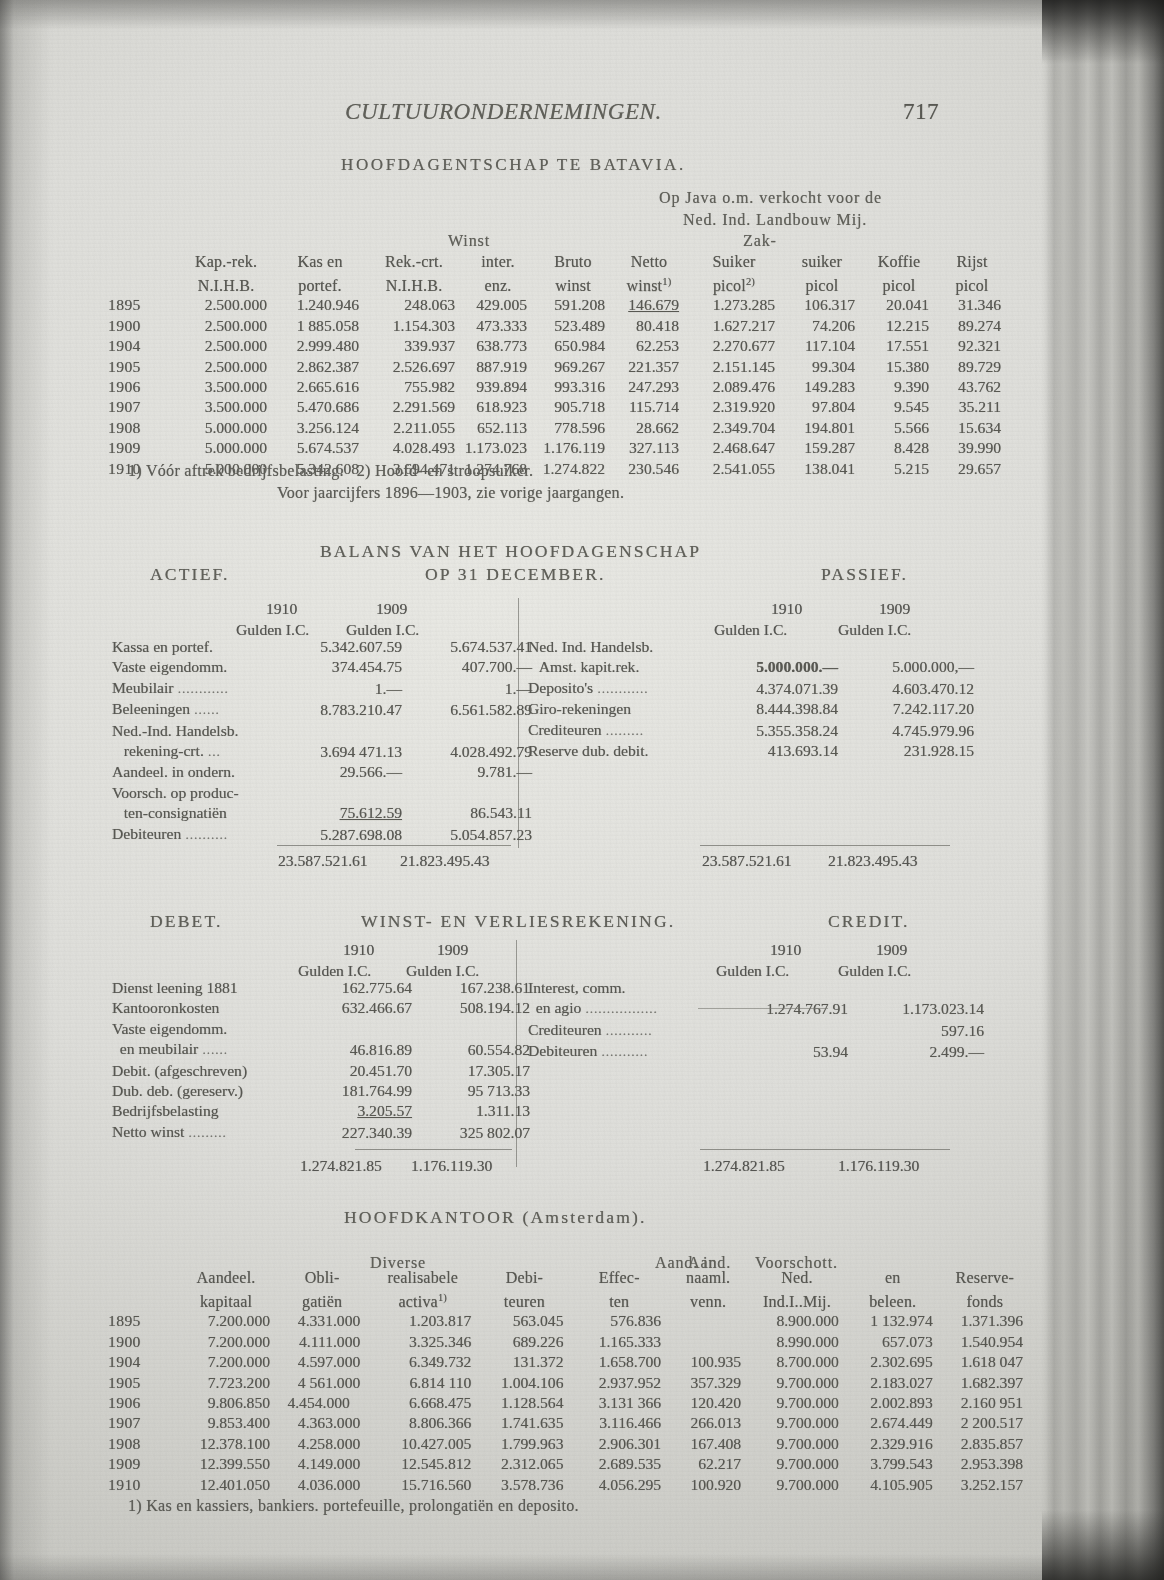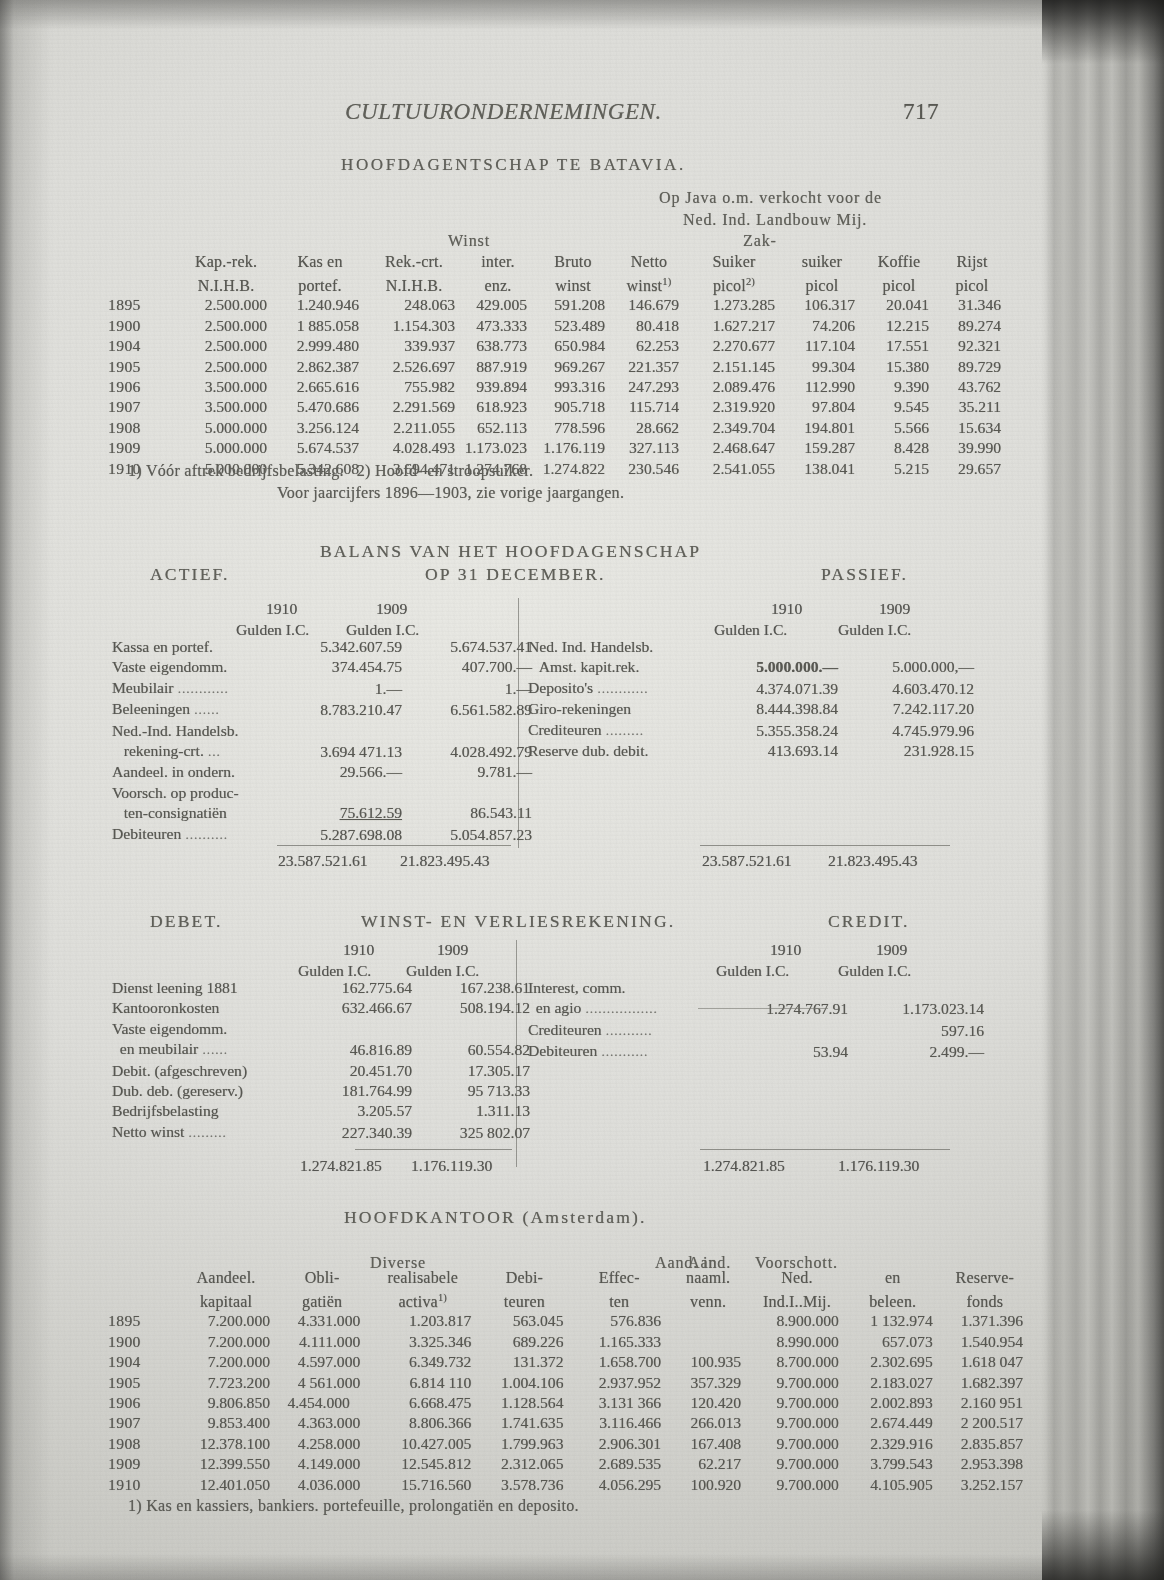--- a/index.html
+++ b/index.html
@@ -147,7 +147,7 @@
             <td class="r" style="padding-right: 7px;">248.063</td>
             <td class="r" style="padding-right: 7px;">429.005</td>
             <td class="r" style="padding-right: 7px;">591.208</td>
-            <td class="r" style="padding-right: 7px;">146.679</td>
+            <td class="r" style="padding-right: 7px; text-decoration: underline;">146.679</td>
             <td class="r" style="padding-right: 7px;">1.273.285</td>
             <td class="r" style="padding-right: 7px;">106.317</td>
             <td class="r" style="padding-right: 7px;">20.041</td>

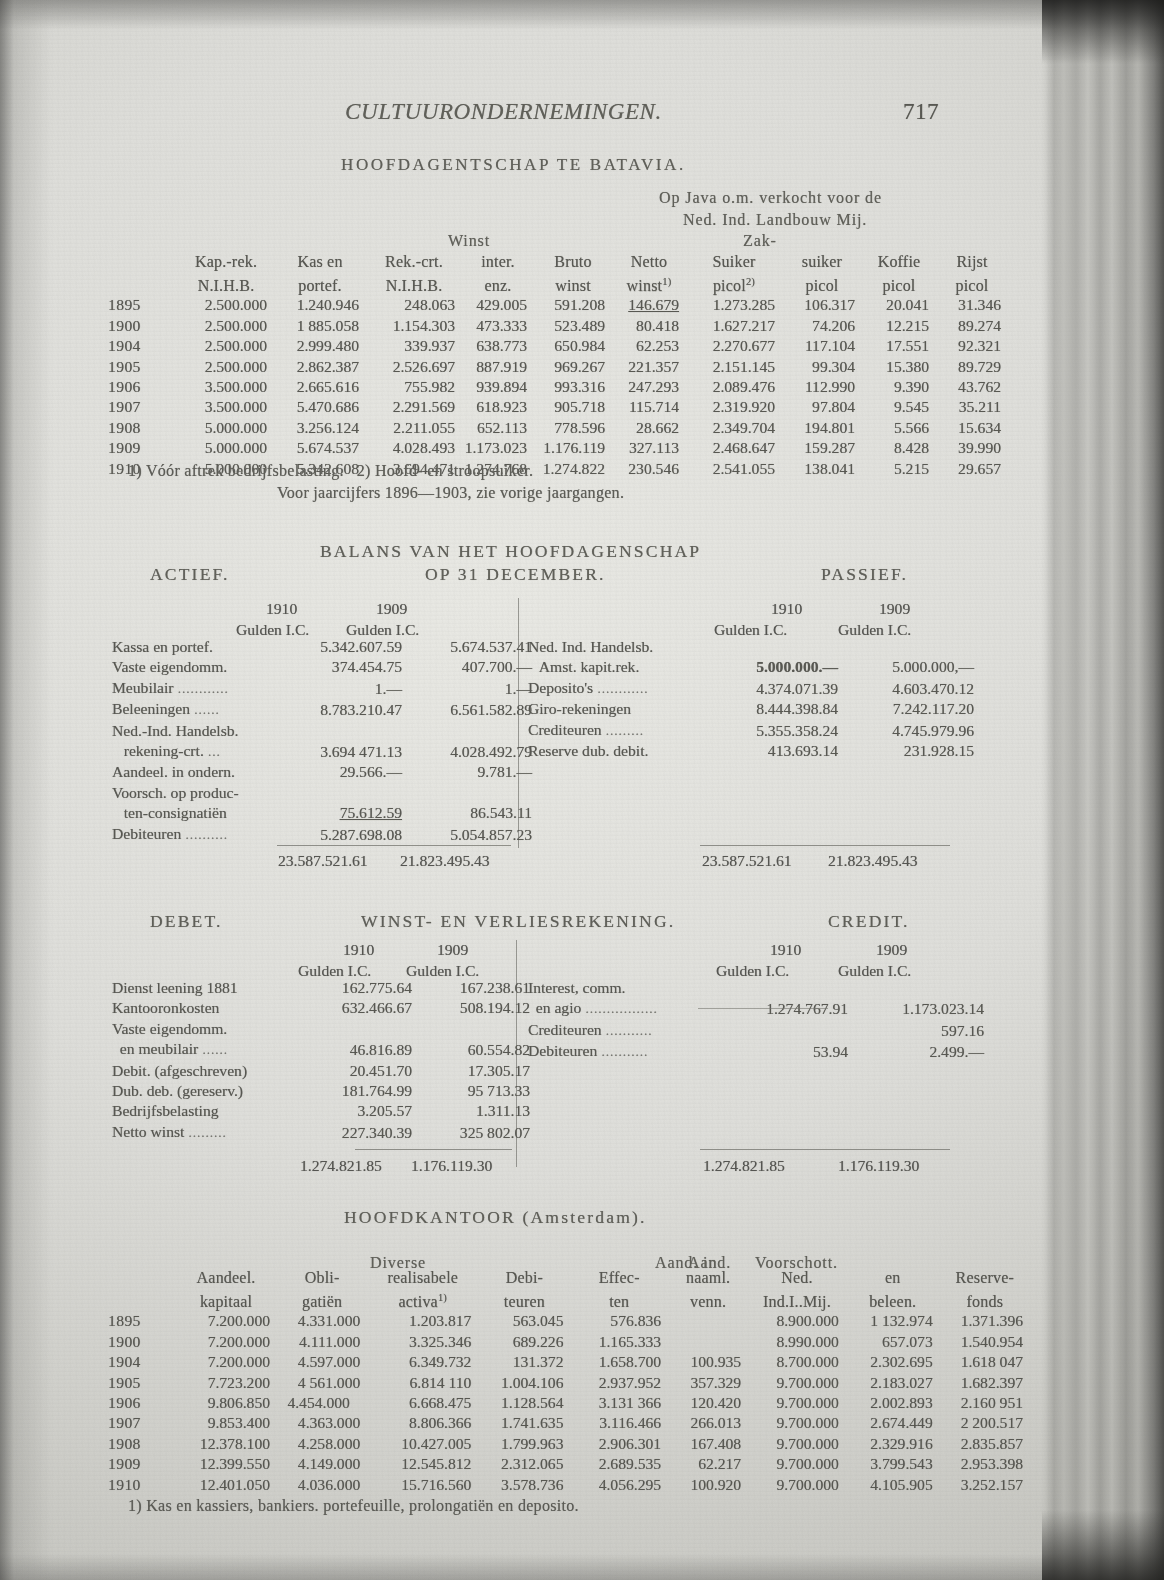--- a/index.html
+++ b/index.html
@@ -201,7 +201,7 @@
             <td class="r" style="padding-right: 7px;">993.316</td>
             <td class="r" style="padding-right: 7px;">247.293</td>
             <td class="r" style="padding-right: 7px;">2.089.476</td>
-            <td class="r" style="padding-right: 7px;">112.990</td>
+            <td class="r" style="padding-right: 7px;">149.283</td>
             <td class="r" style="padding-right: 7px;">9.390</td>
             <td class="r" style="padding-right: 7px;">43.762</td>
           </tr>

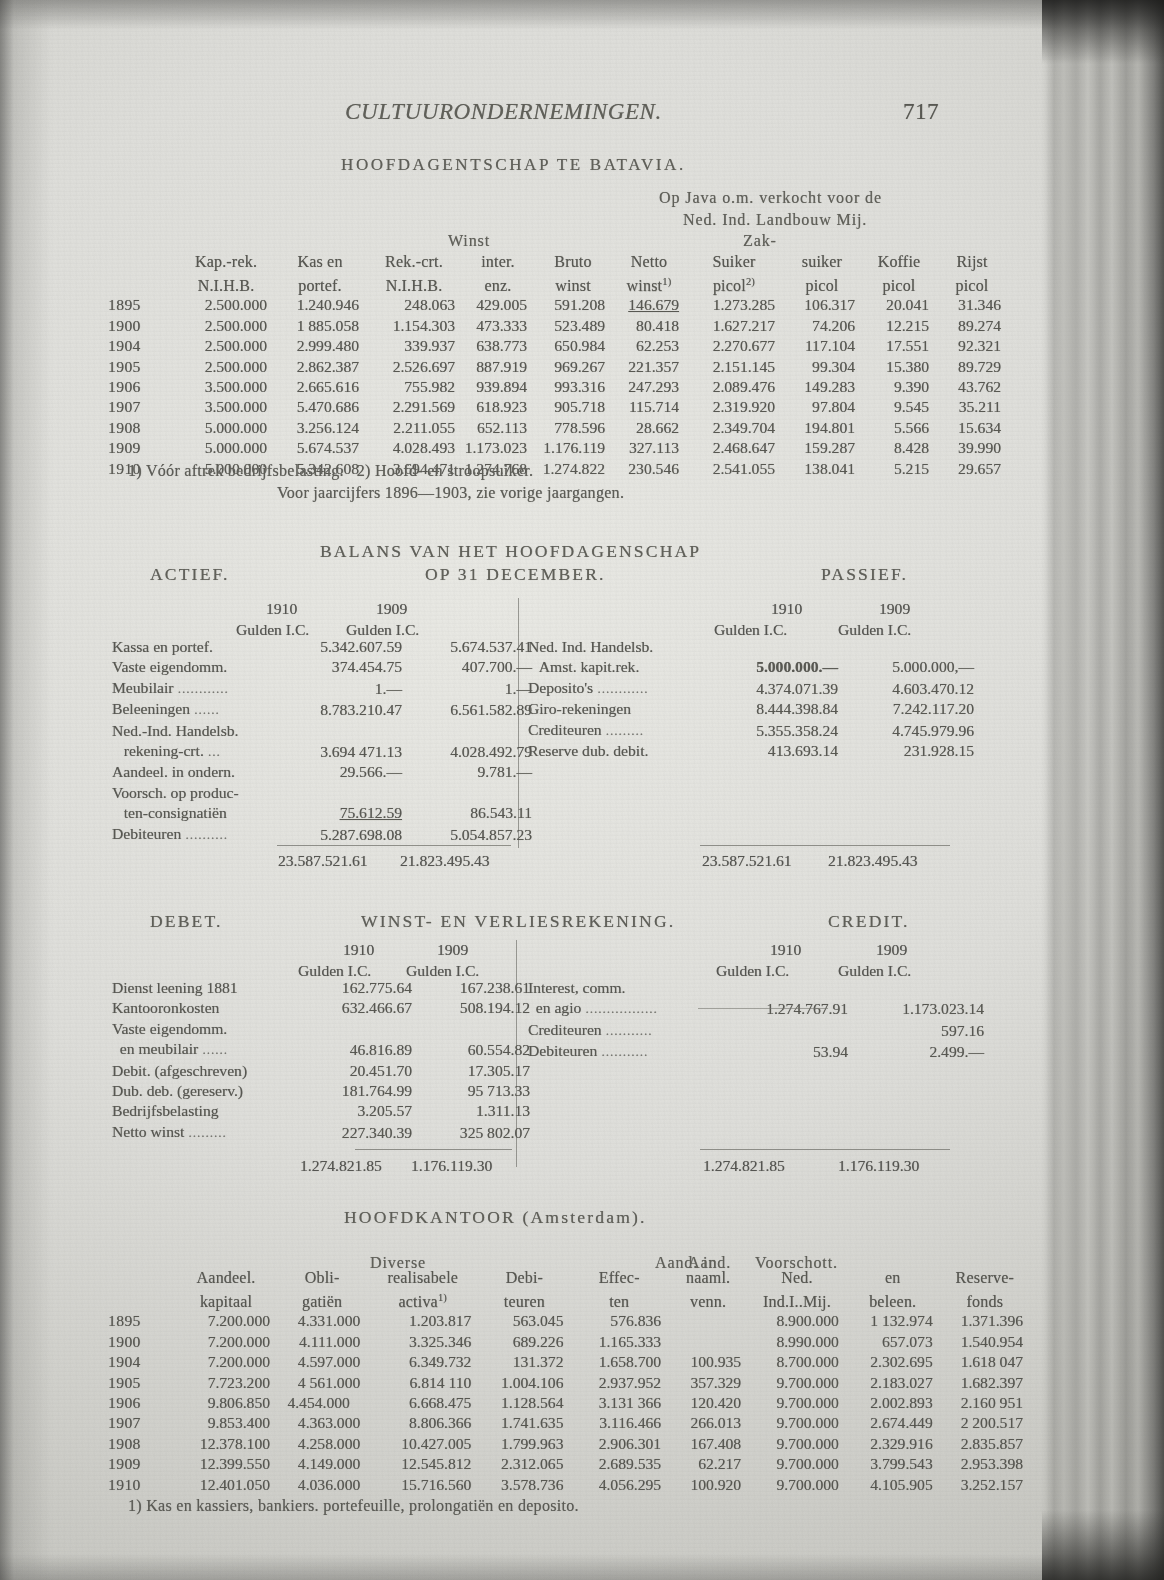--- a/index.html
+++ b/index.html
@@ -425,7 +425,7 @@
           </tr>
           <tr>
             <td class="l" style="width: 190px;"><span>Bedrijfsbelasting</span></td>
-            <td class="r" style="width: 110px; padding-right: 8px;">3.205.57</td>
+            <td class="r" style="width: 110px; padding-right: 8px; text-decoration: underline;">3.205.57</td>
             <td class="r" style="width: 110px;">1.311.13</td>
           </tr>
           <tr>

